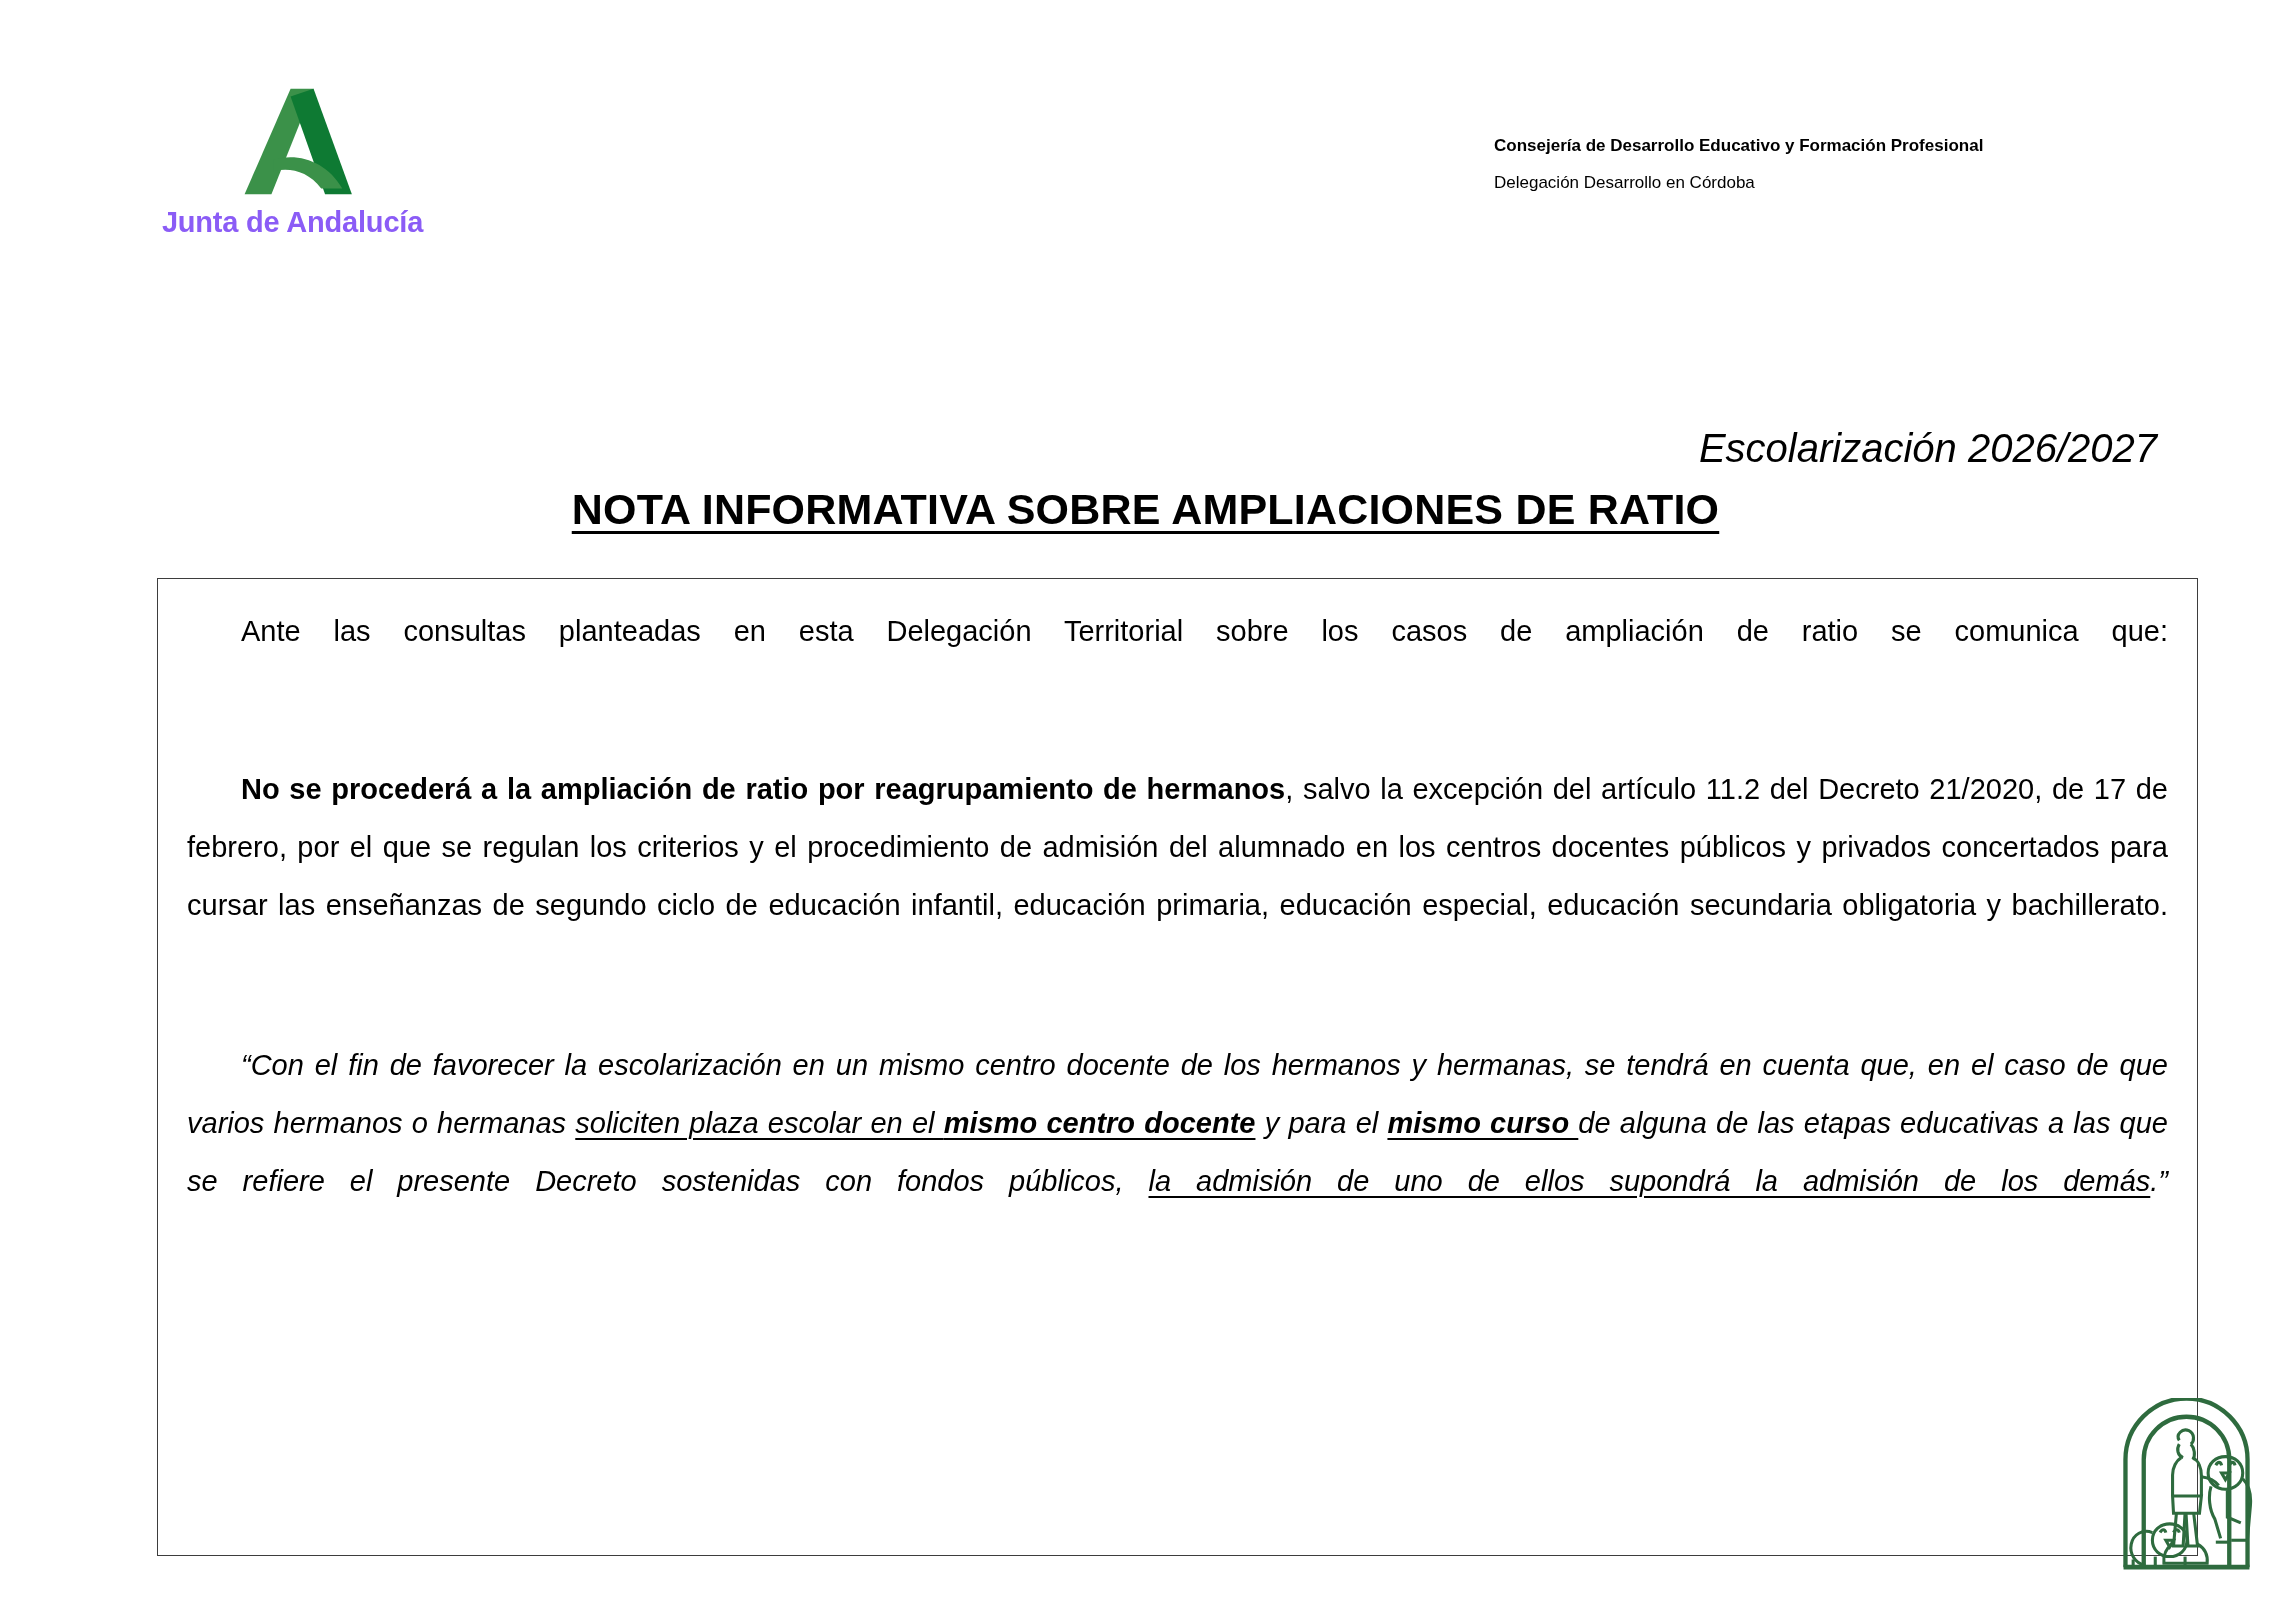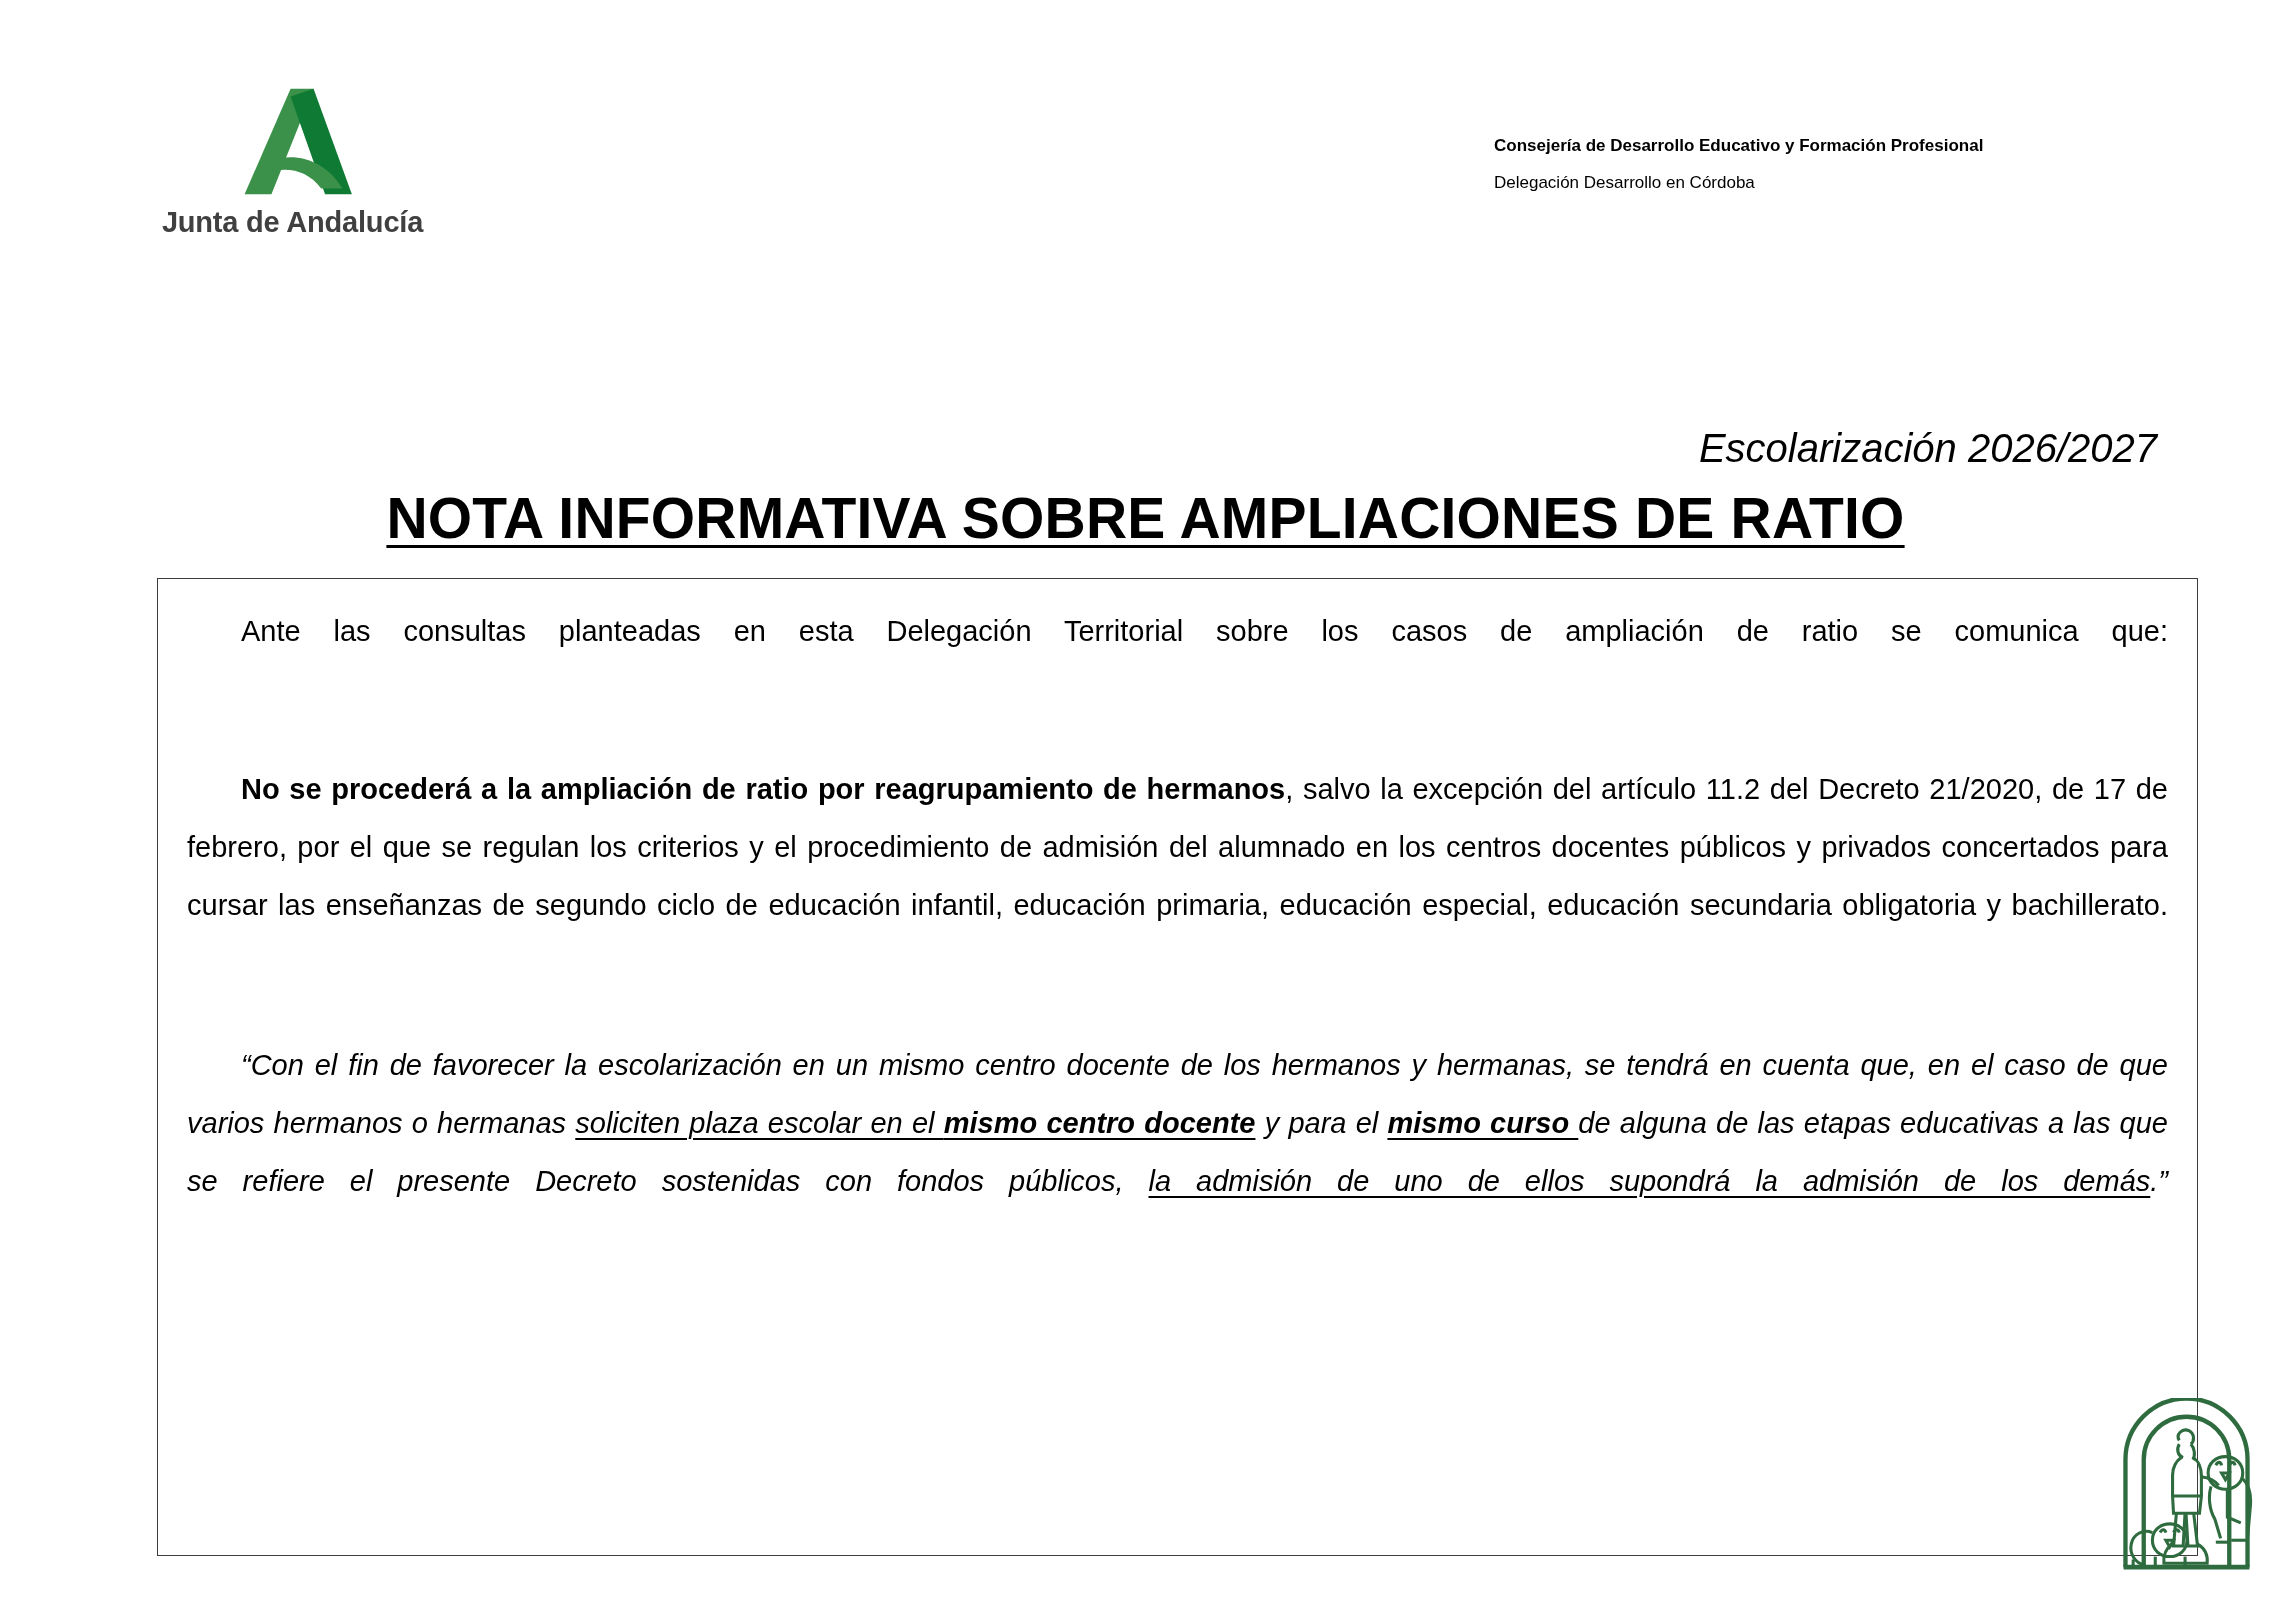--- a/index.html
+++ b/index.html
@@ -44,7 +44,7 @@
     font-size: 29px;
     font-weight: bold;
     letter-spacing: -0.2px;
-    color: #404040;
+    color: #8b5cf6;
     white-space: nowrap;
   }
 

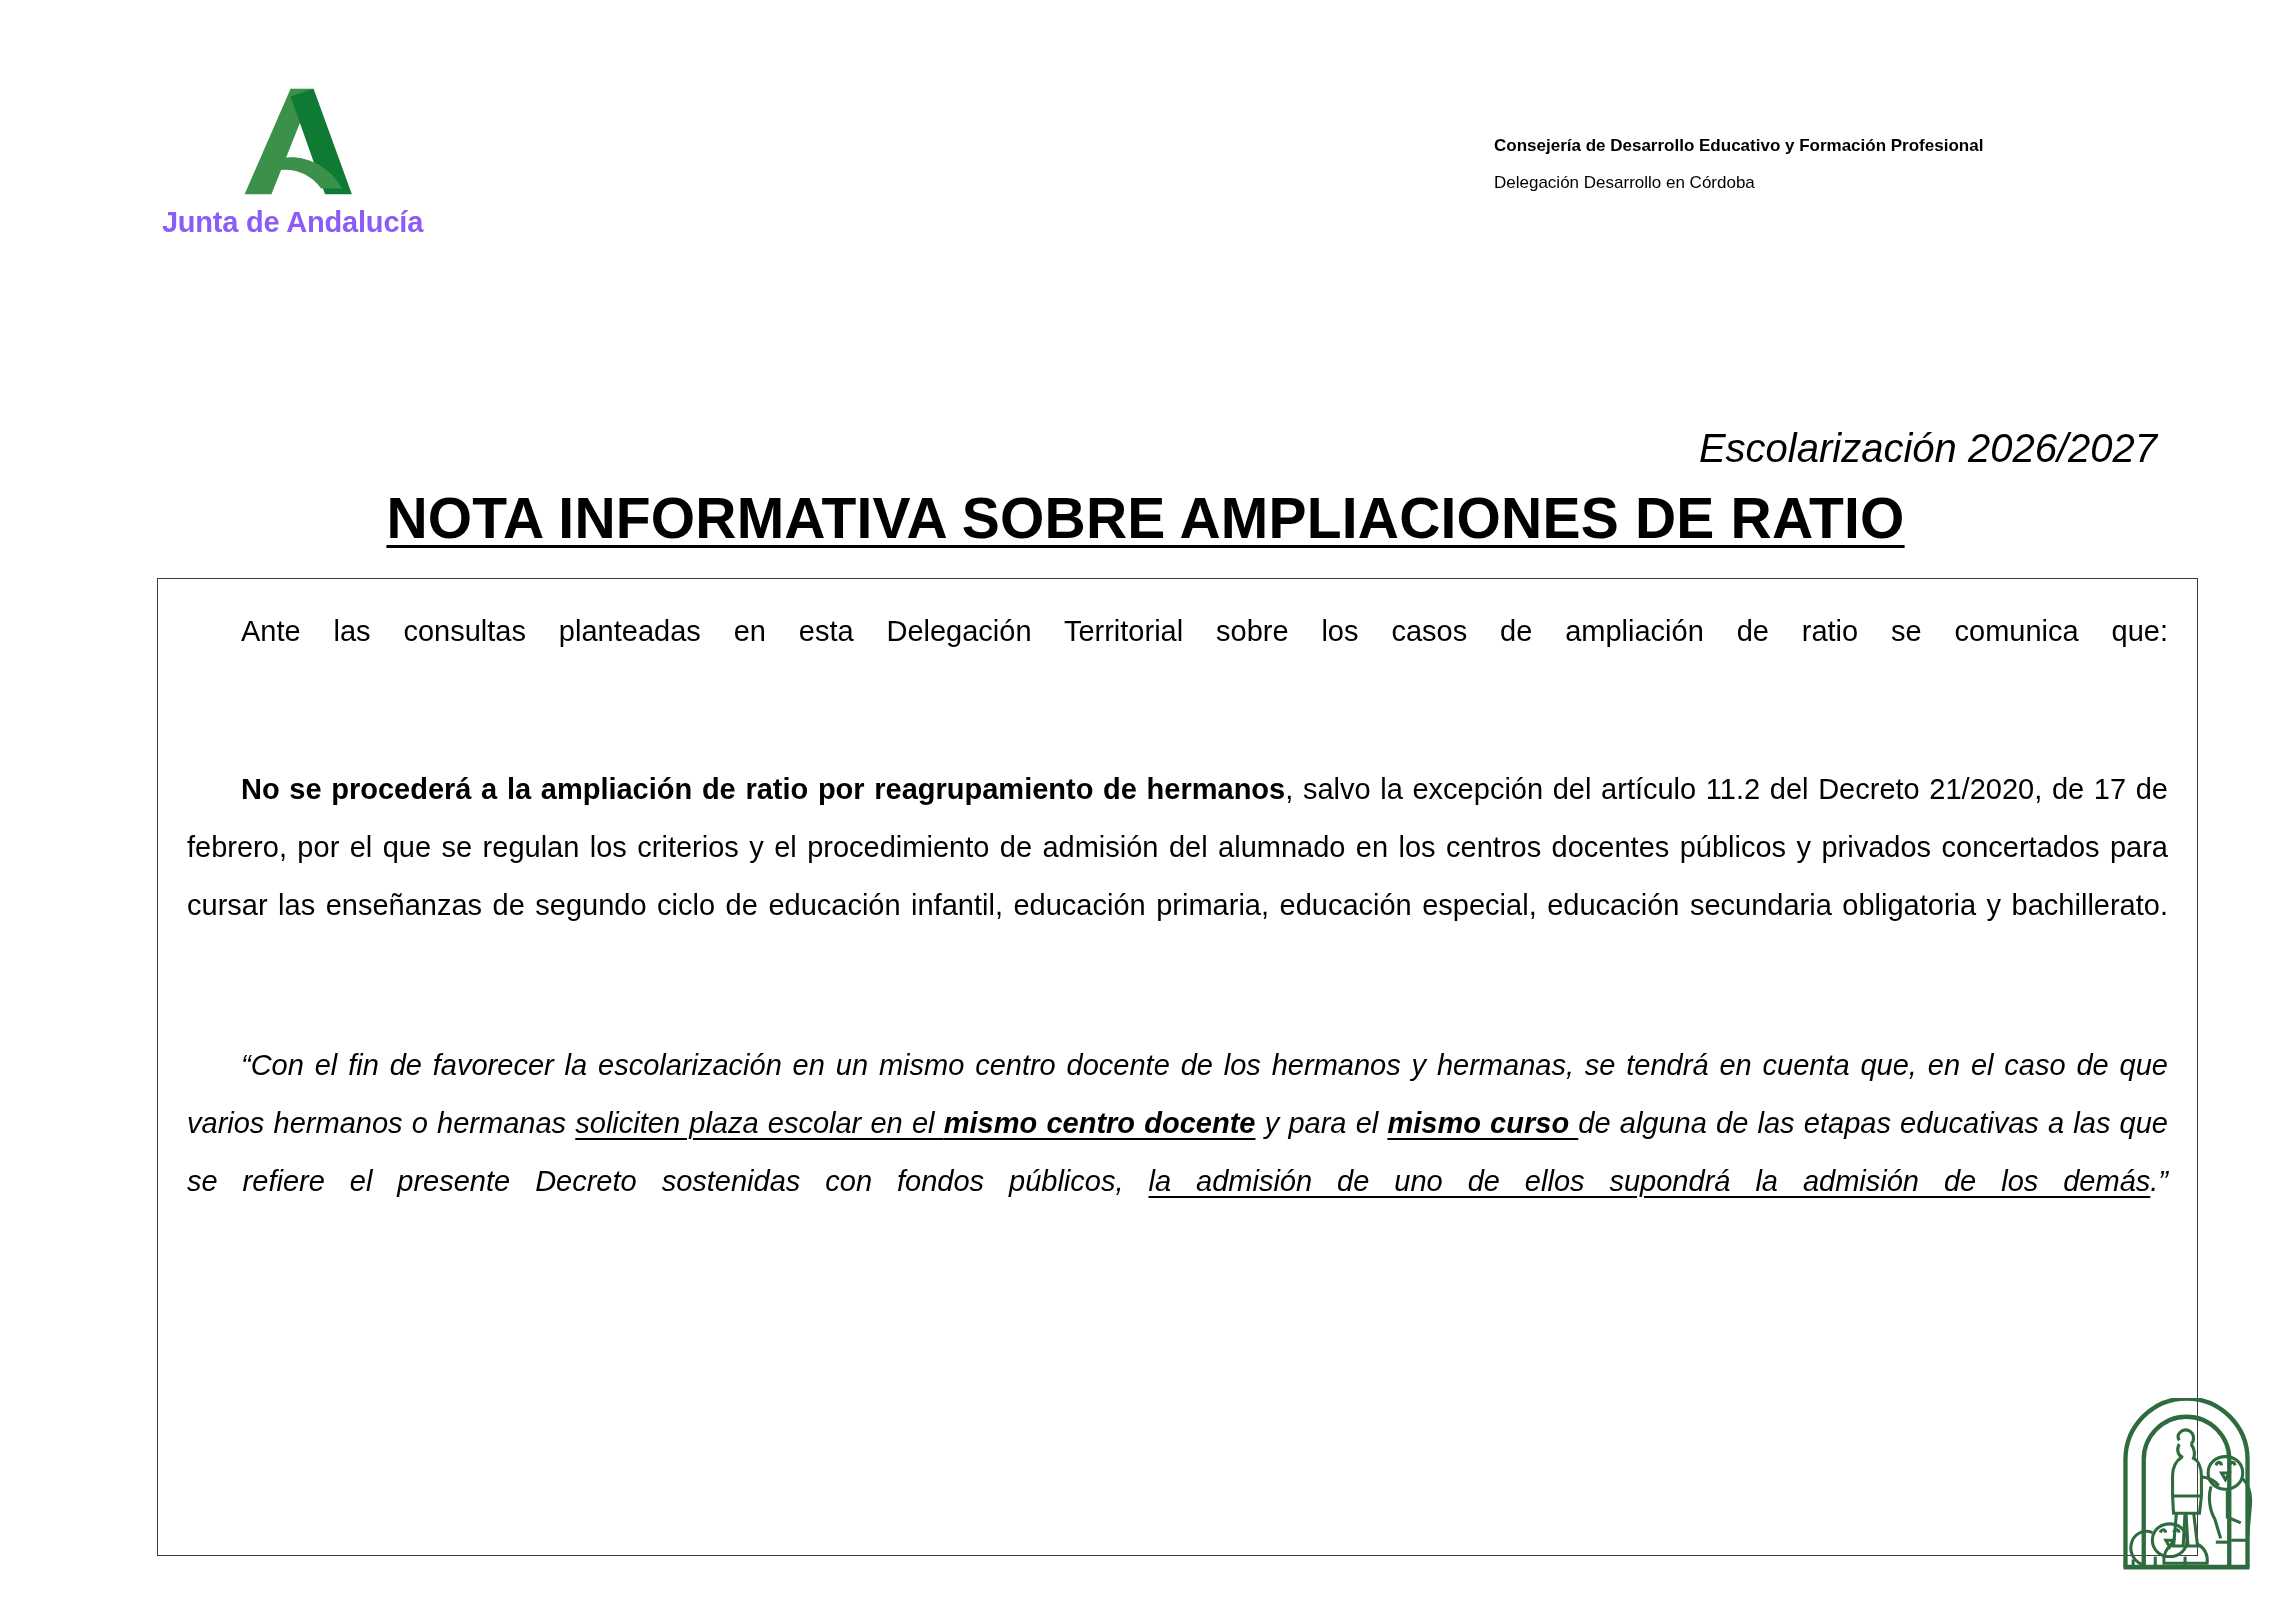--- a/index.html
+++ b/index.html
@@ -80,7 +80,7 @@
     text-align: center;
   }
   #doc-title span {
-    font-size: 57px;
+    font-size: 43px;
     font-weight: bold;
     text-decoration: underline;
     text-underline-offset: 6.7px;

